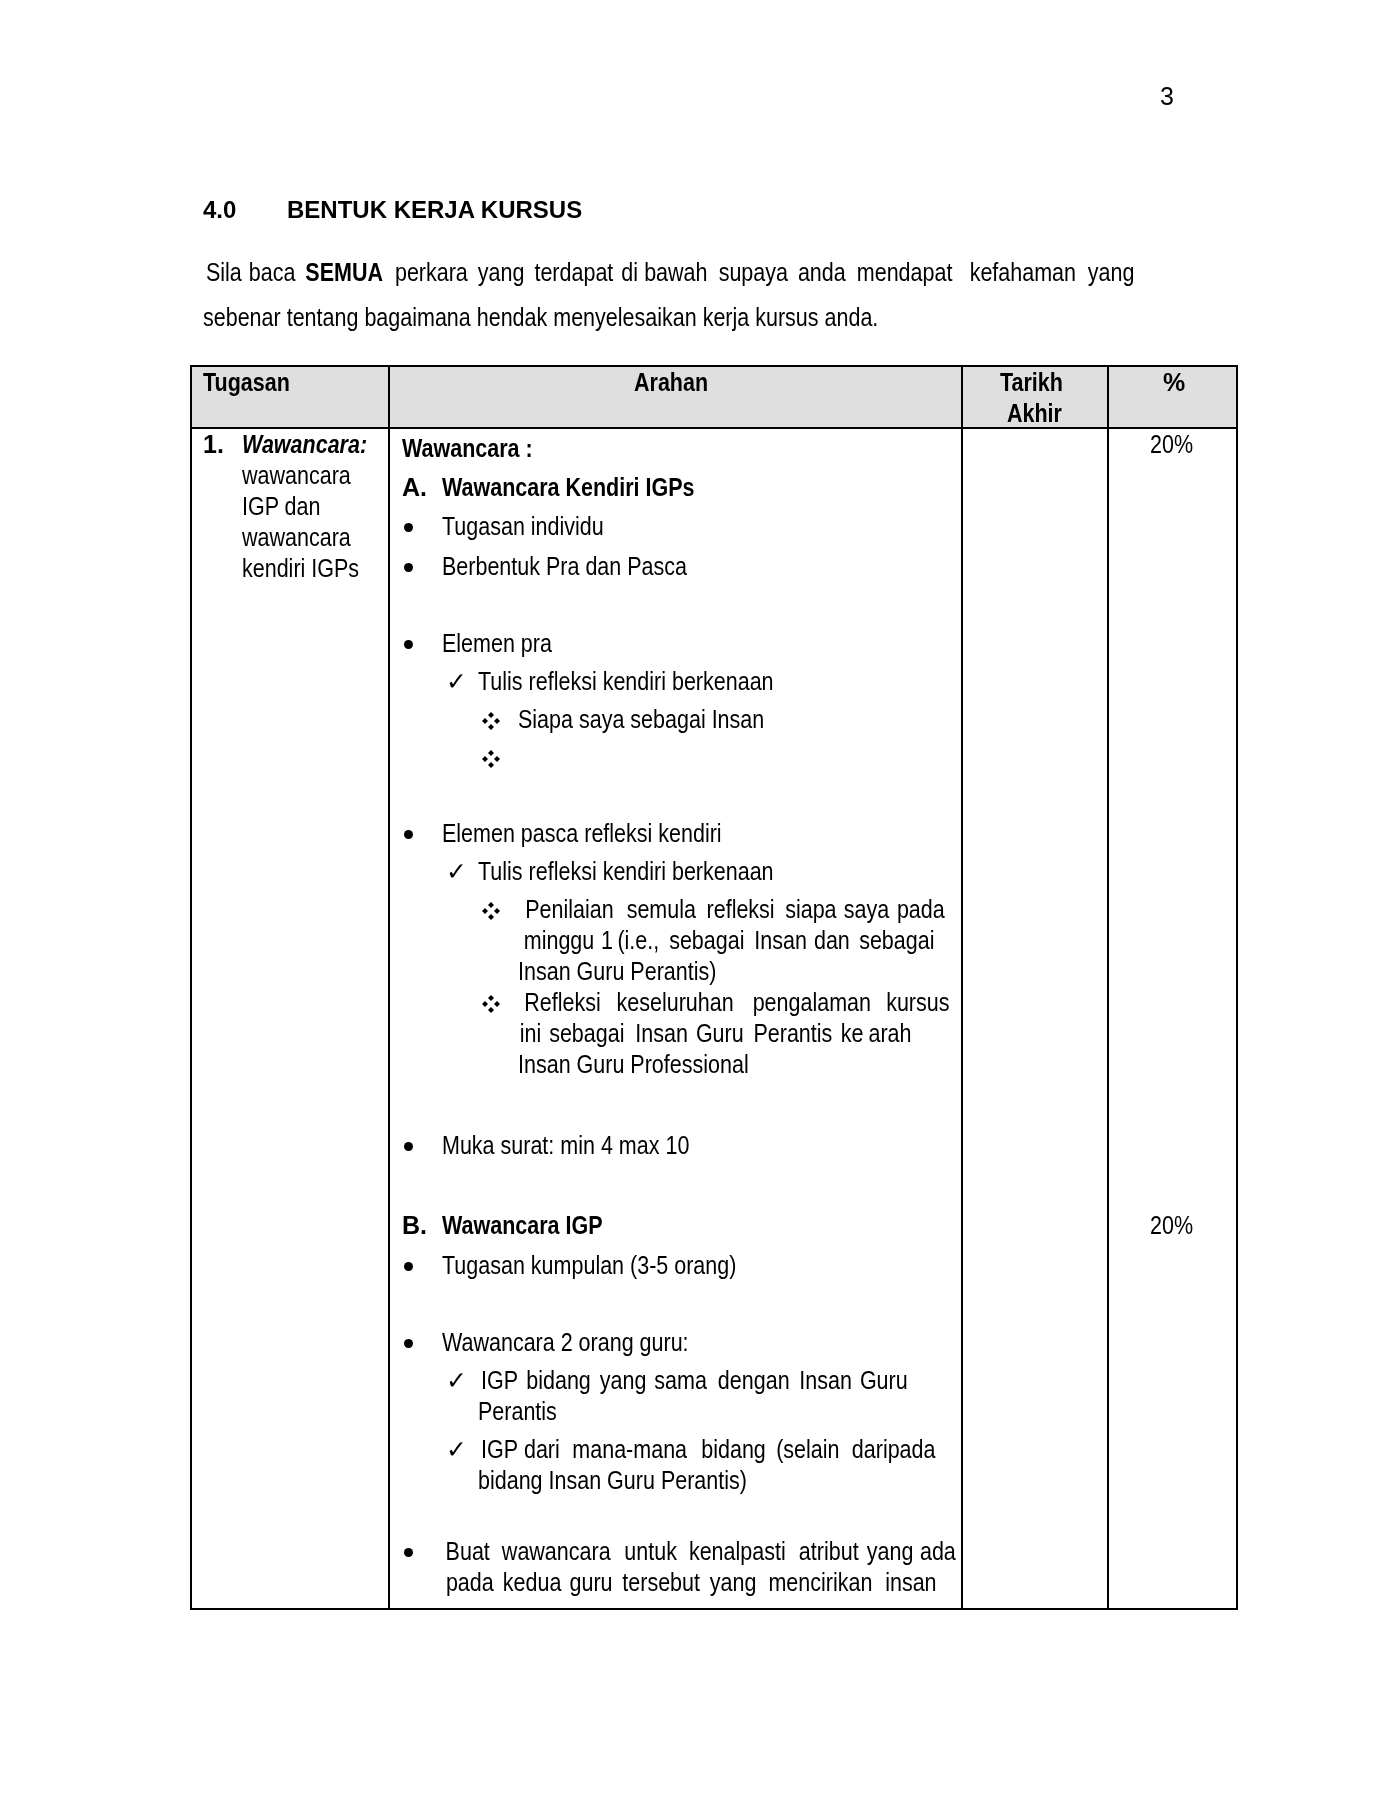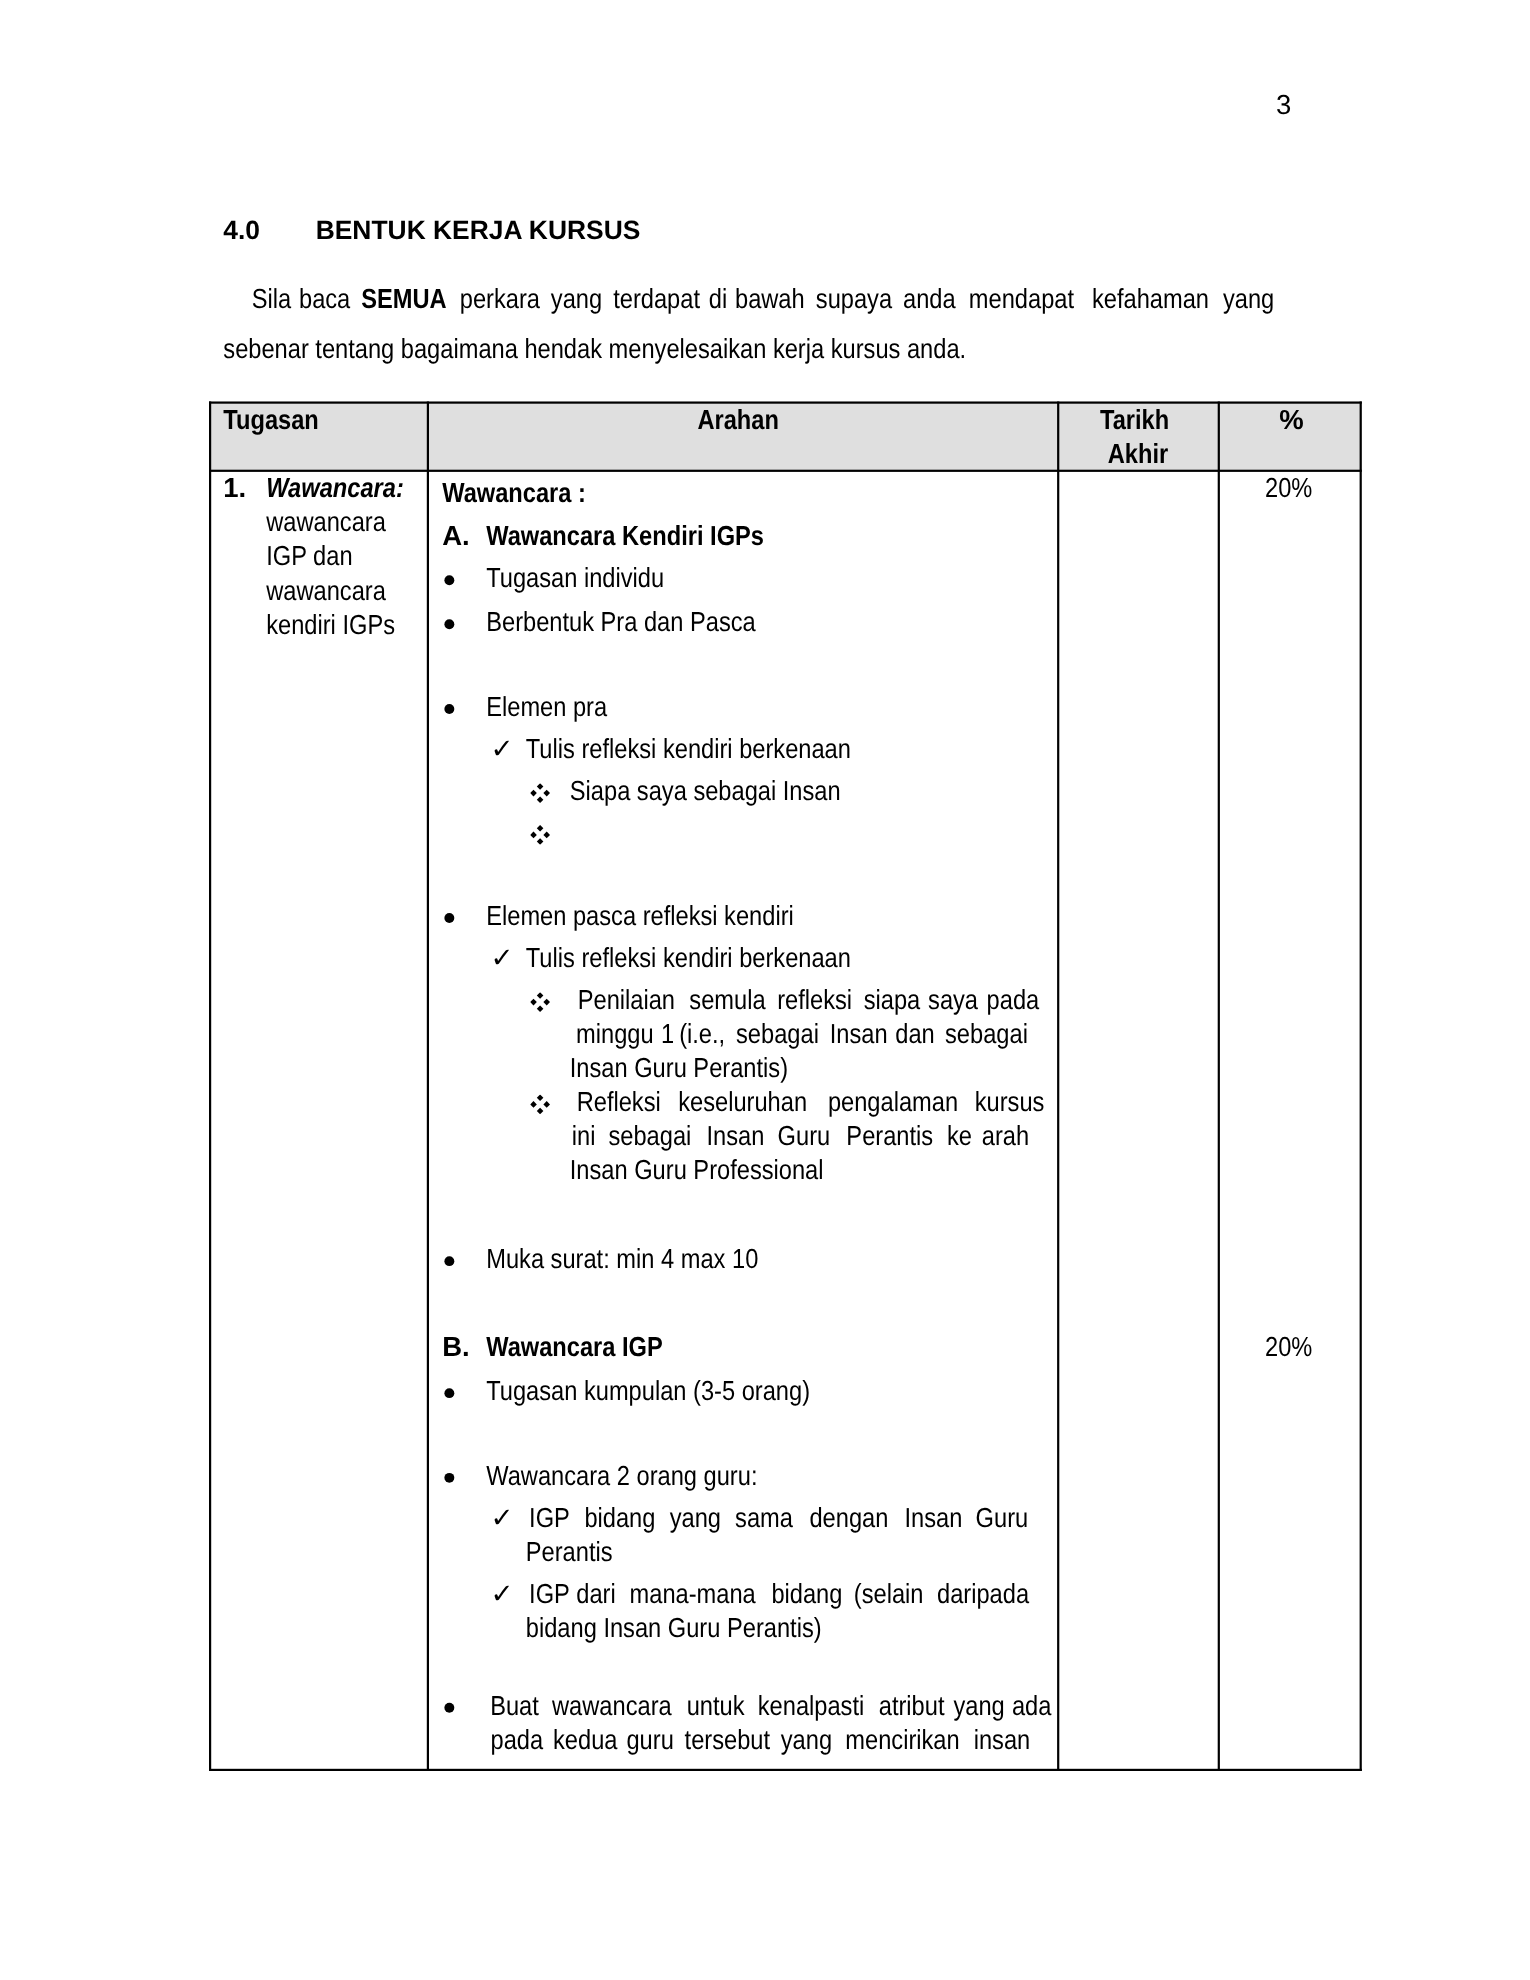--- a/index.html
+++ b/index.html
@@ -17,7 +17,7 @@
   #section-heading .title { position: absolute; left: 84px; }
 
   .para-line { position: absolute; left: 203px; font-size: 25px; white-space: nowrap; }
-  #para-line-1 { top: 258px; width: 982px; display: flex; justify-content: center; }
+  #para-line-1 { top: 258px; width: 982px; display: flex; justify-content: flex-start; }
   #para-line-2 { top: 303px; }
 
   

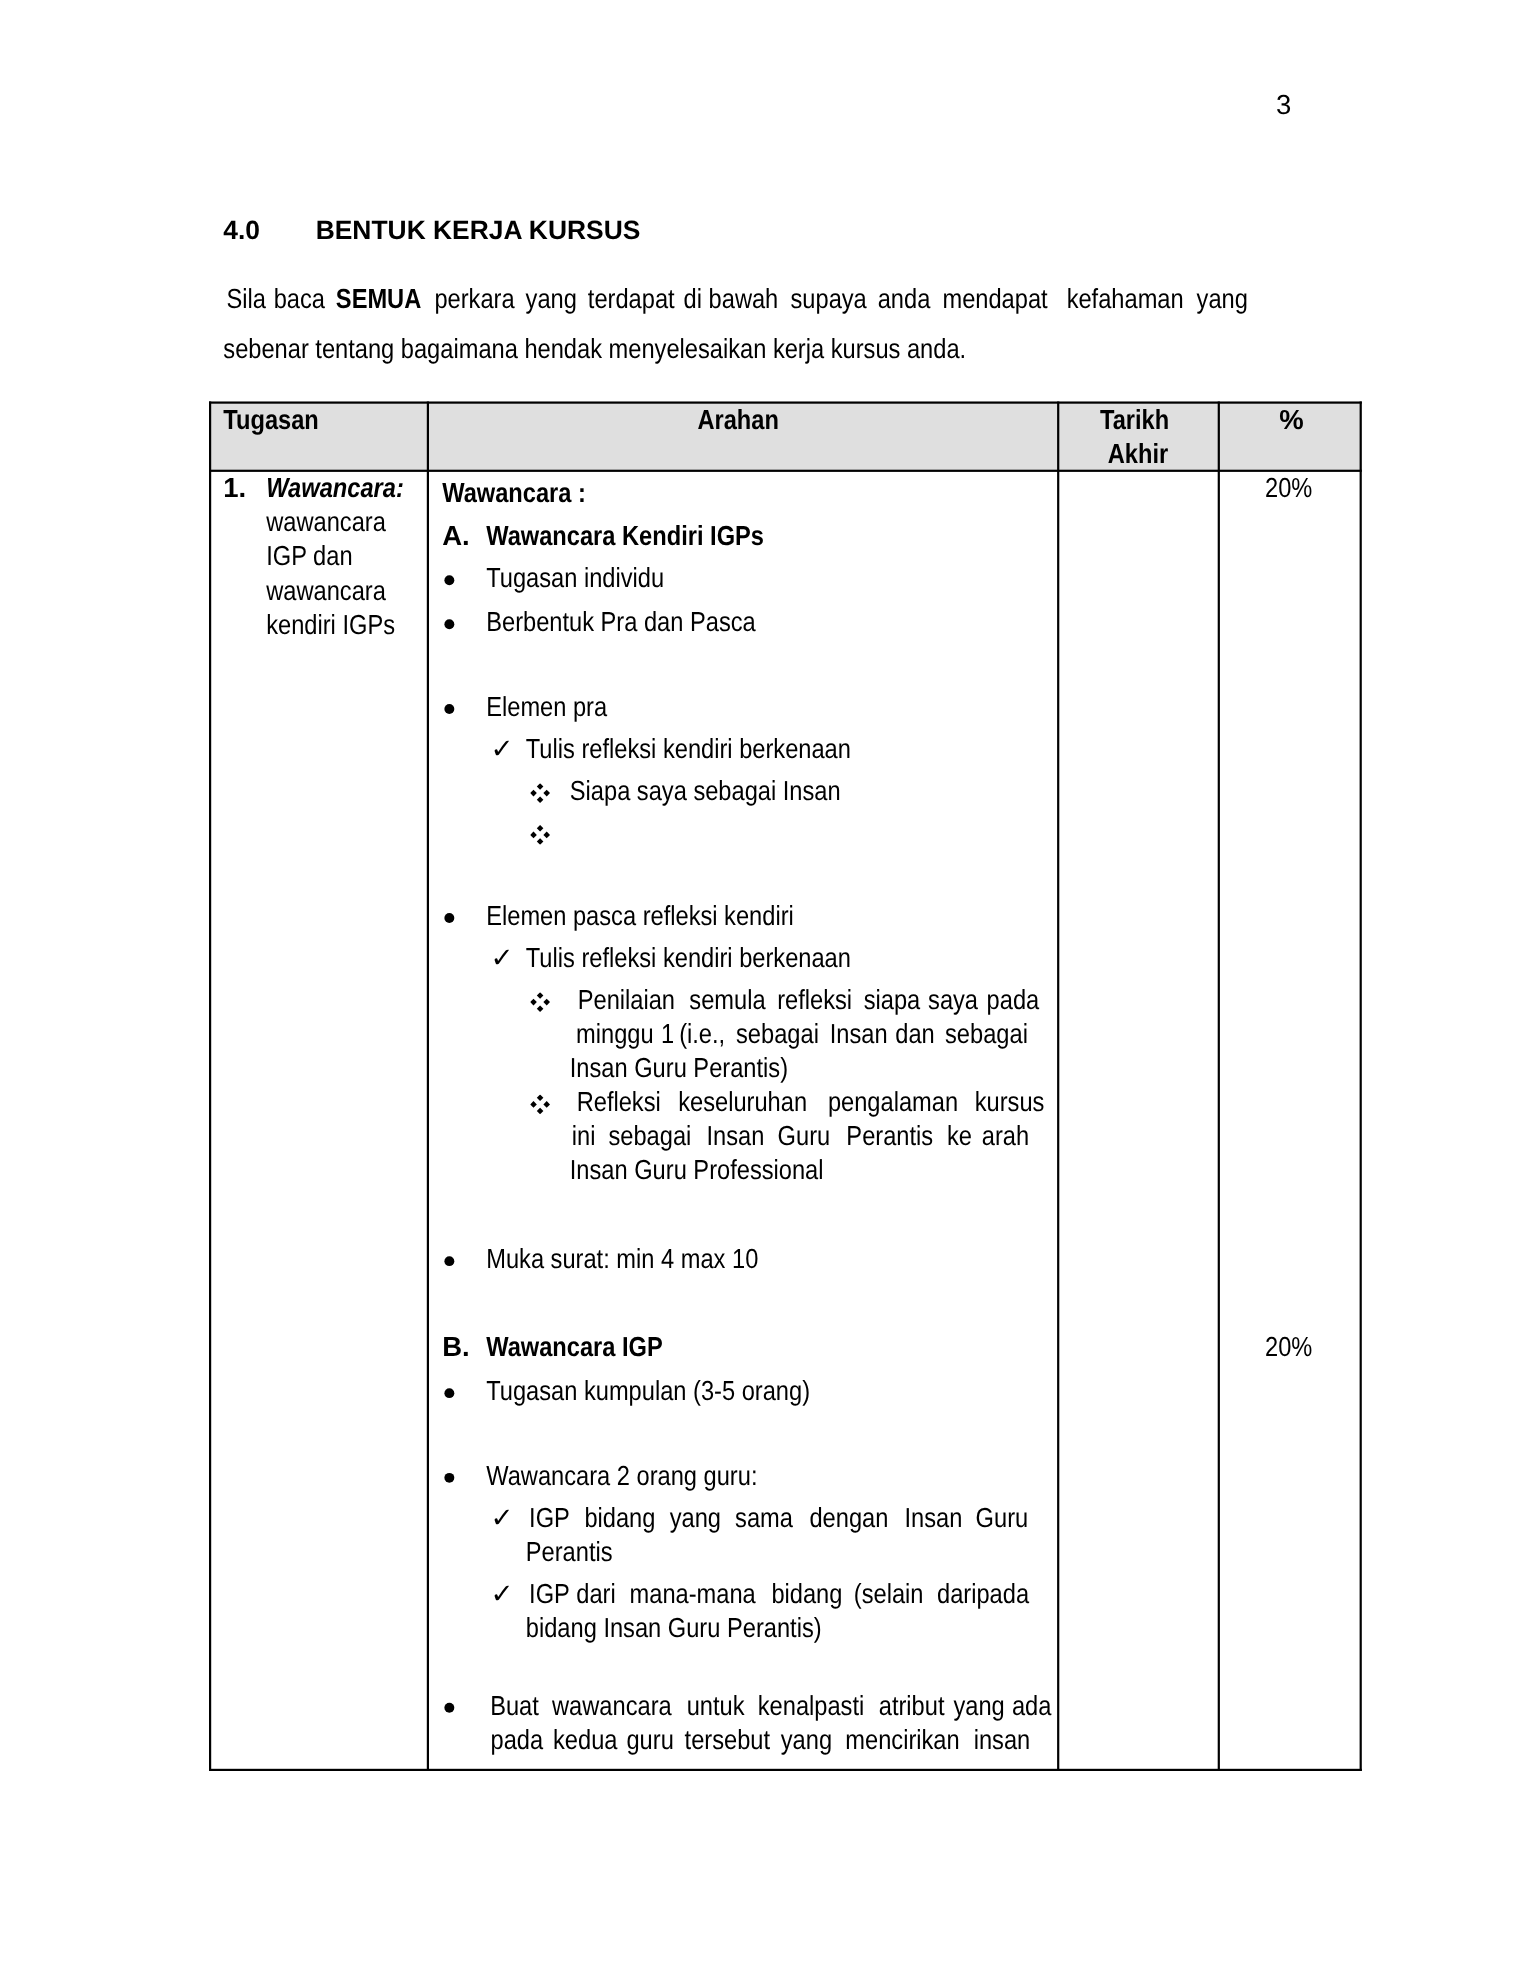--- a/index.html
+++ b/index.html
@@ -32,7 +32,7 @@
   .marker { position: absolute; font-size: 25px; line-height: 31px; }
   .bullet-dot { position: absolute; width: 9px; height: 9px; background: #000; border-radius: 50%; }
   .diamond-icon { position: absolute; width: 18px; height: 18px; }
-  .justify { display: flex; justify-content: space-between; }
+  .justify { display: flex; justify-content: flex-start; }
 </style>
 </head>
 <body>

